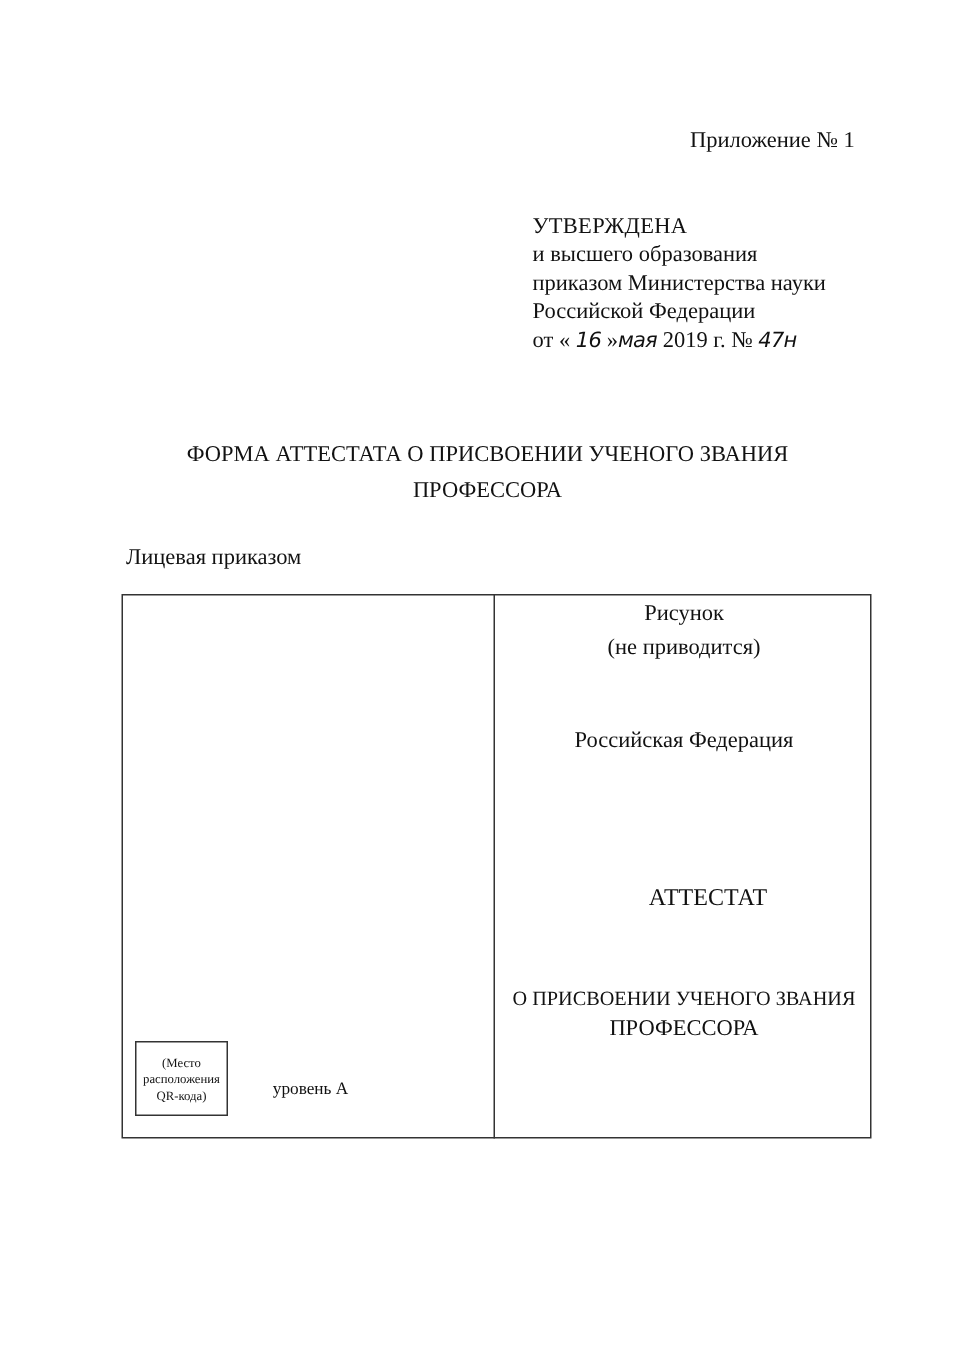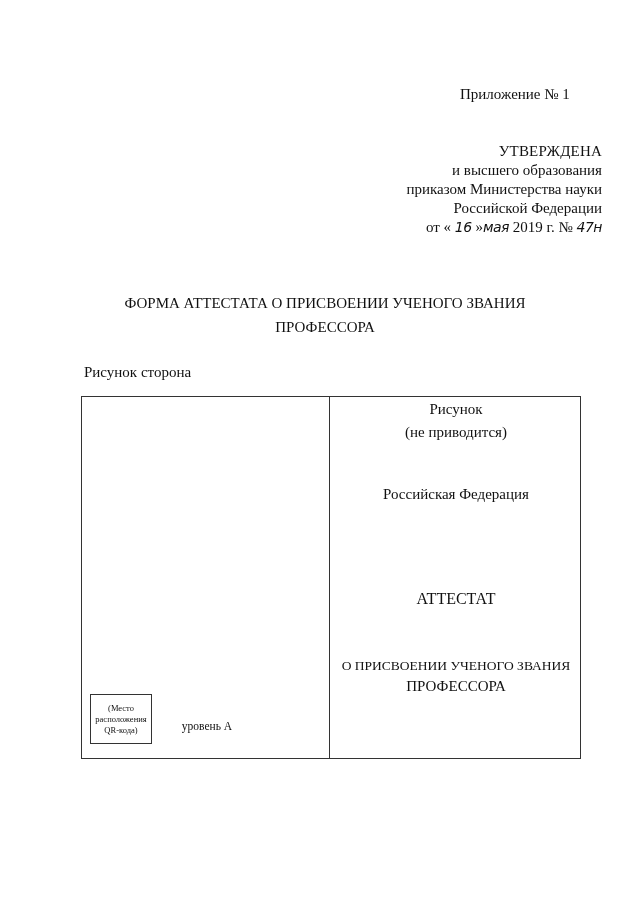--- a/index.html
+++ b/index.html
@@ -9,7 +9,7 @@
   }
   .abs { position: absolute; }
   .appendix { left: 460px; top: 86px; font-size: 15px; }
-  .approval { left: 372px; top: 142px; width: 230px; text-align: right; font-size: 15px; line-height: 19px; }
+  .approval { left: 355px; top: 142px; width: 230px; text-align: left; font-size: 15px; line-height: 19px; }
   .approval .title { font-size: 15px; letter-spacing: 0.2px; }
   .hand { font-family: "DejaVu Sans", sans-serif; font-style: italic; font-size: 14px; letter-spacing: -0.5px; }
   .form-title { left: 60px; top: 279px; width: 530px; text-align: center; font-size: 15px; line-height: 24px; margin-top: 12px; }

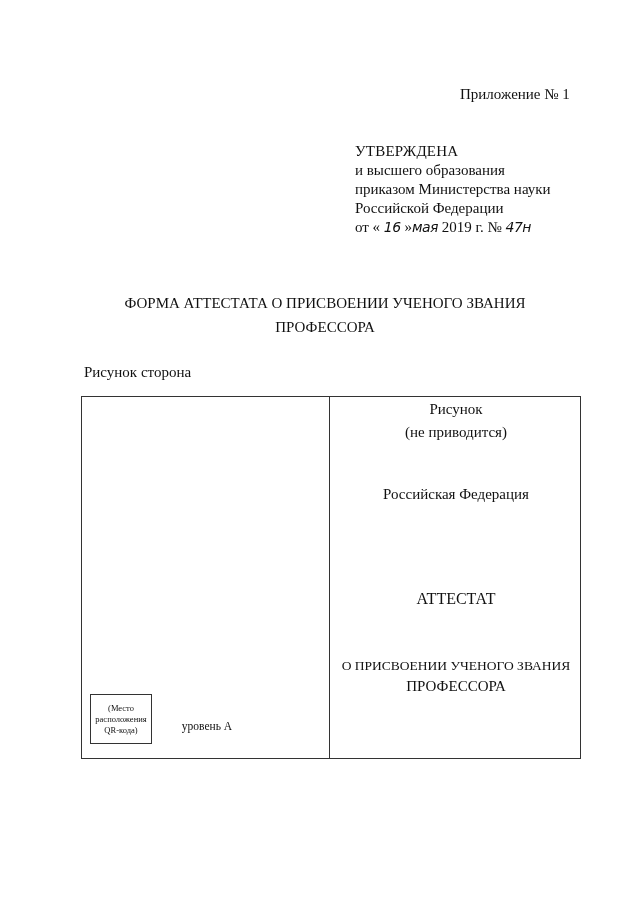--- a/index.html
+++ b/index.html
@@ -50,7 +50,7 @@
   <div>ПРОФЕССОРА</div>
 </div>
 
-<div class="abs side-label">Рисунок сторона</div>
+<div class="abs side-label">Лицевая приказом</div>
 
 <div class="abs frame"></div>
 <div class="abs divider"></div>

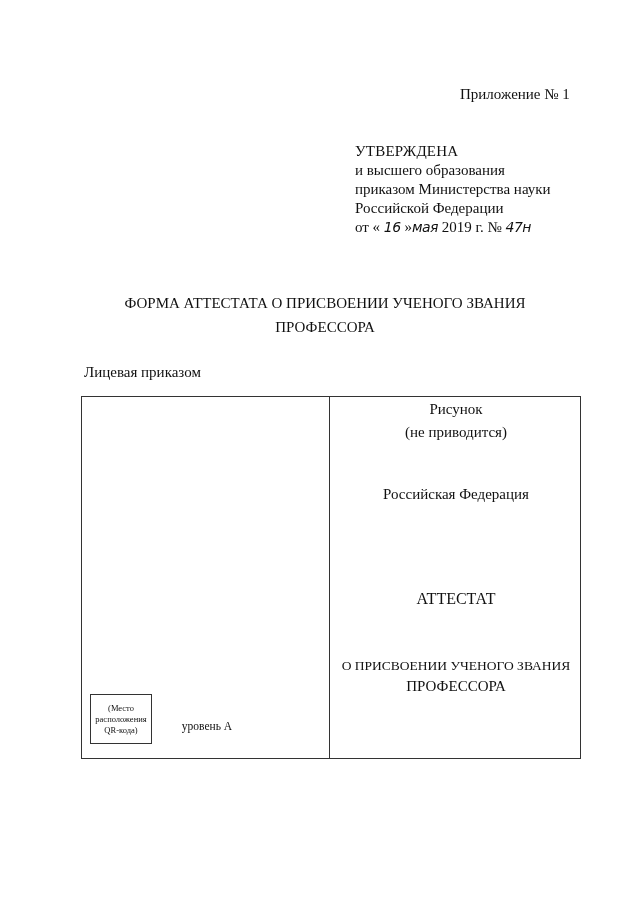--- a/index.html
+++ b/index.html
@@ -19,7 +19,7 @@
   .right-col { left: 331px; width: 250px; text-align: center; }
   .pic { top: 398px; font-size: 15px; line-height: 23px; }
   .rf { top: 486px; font-size: 15px; }
-  .att { top: 590px; font-size: 16px; }
+  .att { top: 590px; font-size: 16px; padding-left: 16px; }
   .att-sub { top: 656px; font-size: 13.5px; line-height: 20px; }
   .att-sub .prof { font-size: 15px; }
   .qr-box { left: 90px; top: 694px; width: 62px; height: 50px; border: 1.2px solid #333; box-sizing: border-box;

